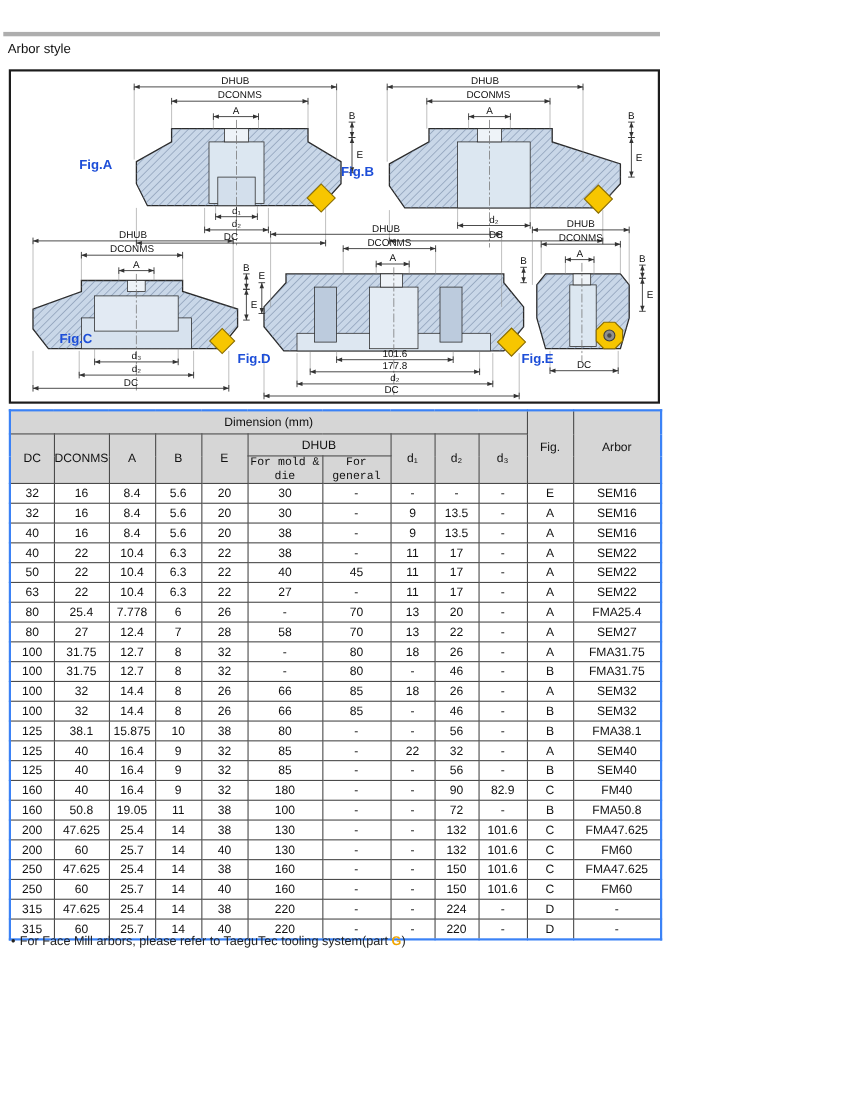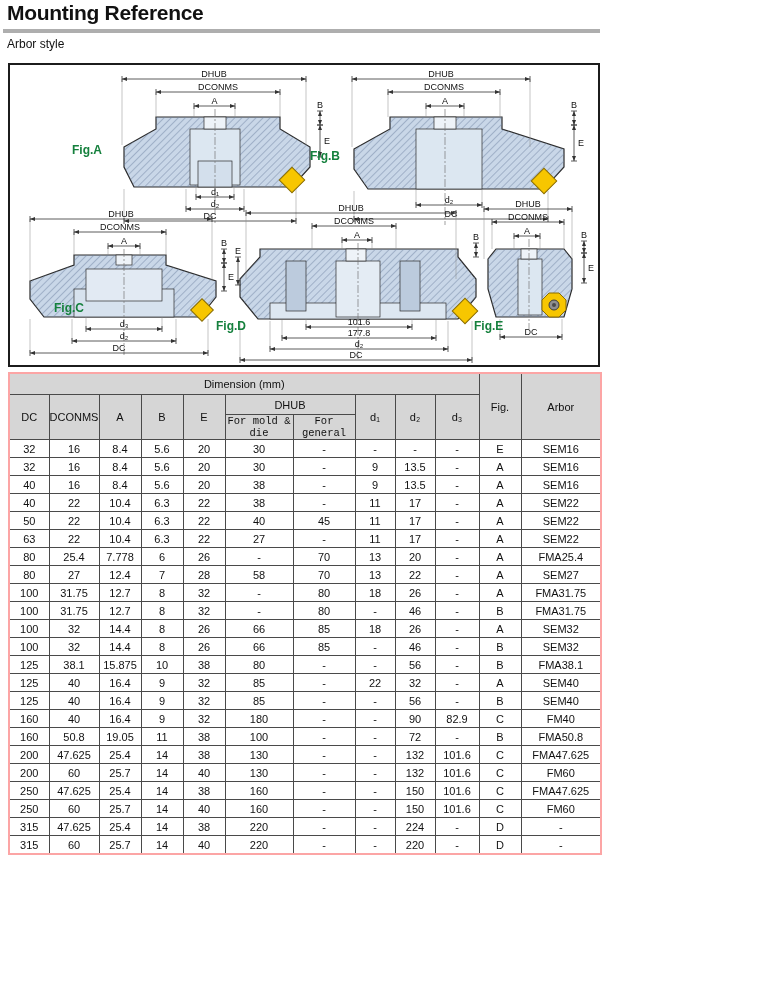--- a/index.html
+++ b/index.html
@@ -29,7 +29,6 @@
 
 <div class="page">
 
-  <div class="title">Mounting Reference</div>
   <div class="title-rule"></div>
   <div class="subtitle">Arbor style</div>
 

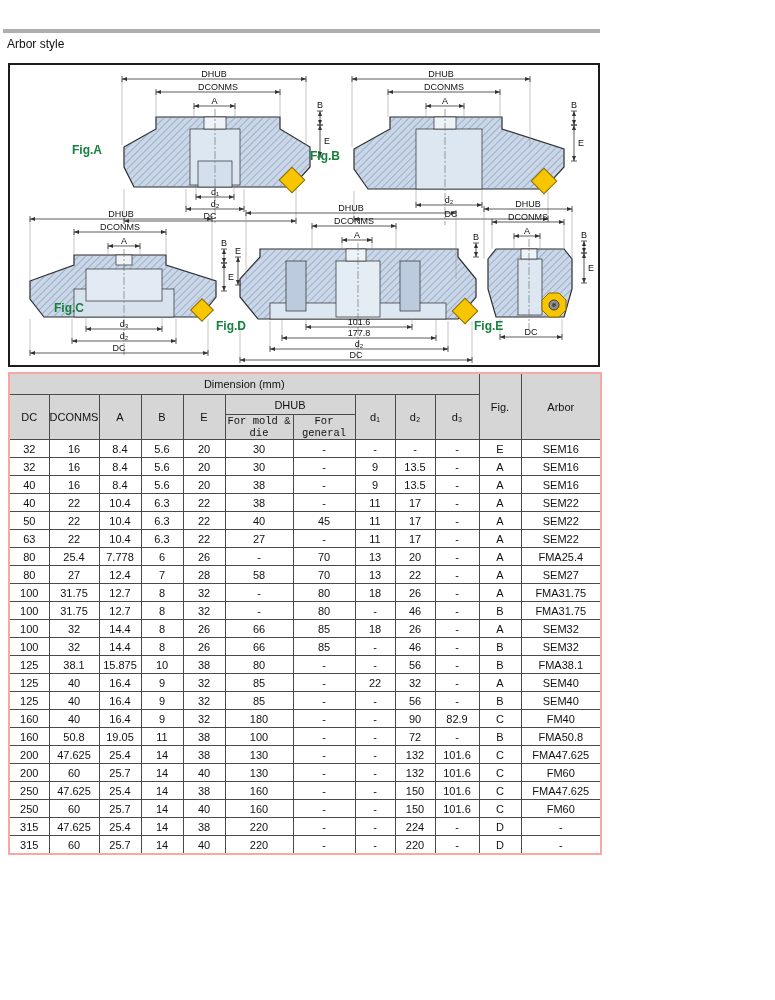--- a/index.html
+++ b/index.html
@@ -10,7 +10,7 @@
   .subtitle{position:absolute;left:7px;top:37px;font-size:12px;font-weight:normal;}
   .figpanel{position:absolute;left:8px;top:63px;width:588px;height:300px;border:2px solid #1c1c1c;background:#fff;}
   .figpanel svg{position:absolute;}
-  .figlab{position:absolute;font-size:12px;font-weight:bold;color:#15803d;}
+  .figlab{position:absolute;font-size:12px;font-weight:bold;color:#1d4ed8;}
   .dim-table{position:absolute;left:8px;top:372px;width:592px;border-collapse:collapse;
              table-layout:fixed;border:2px solid #fca5a5;}
   .dim-table th,.dim-table td{border:1px solid #4a4a4a;text-align:center;vertical-align:middle;

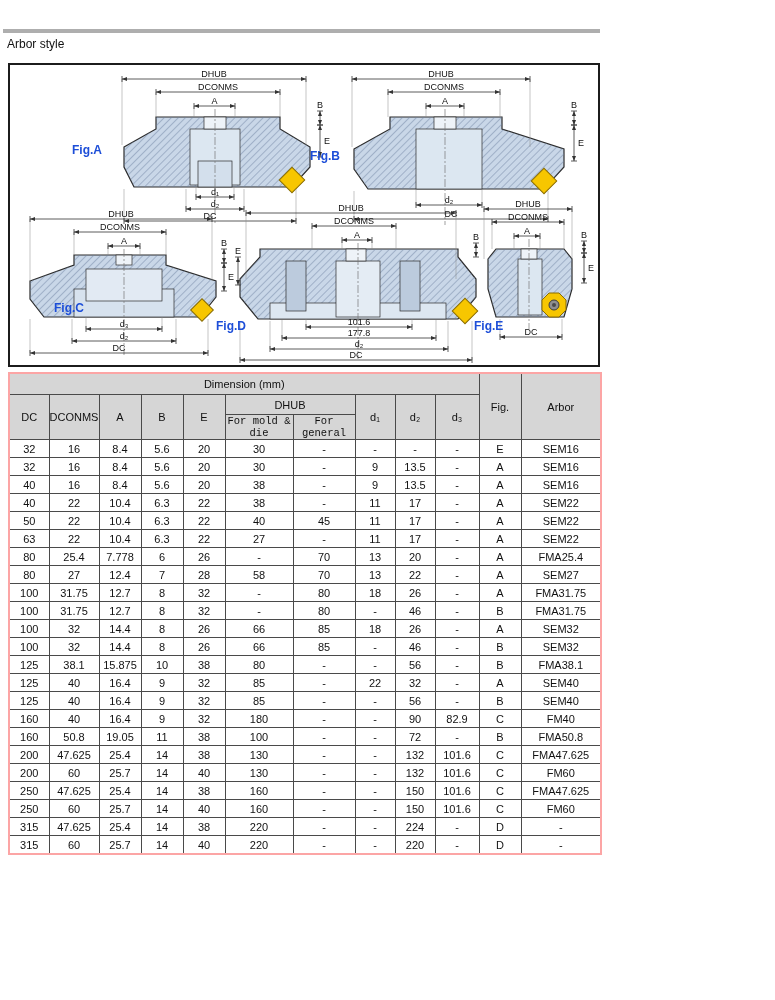--- a/index.html
+++ b/index.html
@@ -12,7 +12,7 @@
   .figpanel svg{position:absolute;}
   .figlab{position:absolute;font-size:12px;font-weight:bold;color:#1d4ed8;}
   .dim-table{position:absolute;left:8px;top:372px;width:592px;border-collapse:collapse;
-             table-layout:fixed;border:2px solid #fca5a5;}
+             table-layout:fixed;border:2px solid #3b82f6;}
   .dim-table th,.dim-table td{border:1px solid #4a4a4a;text-align:center;vertical-align:middle;
              font-size:11px;font-weight:normal;padding:0;}
   .dim-table thead th{background:#d6d6d6;}

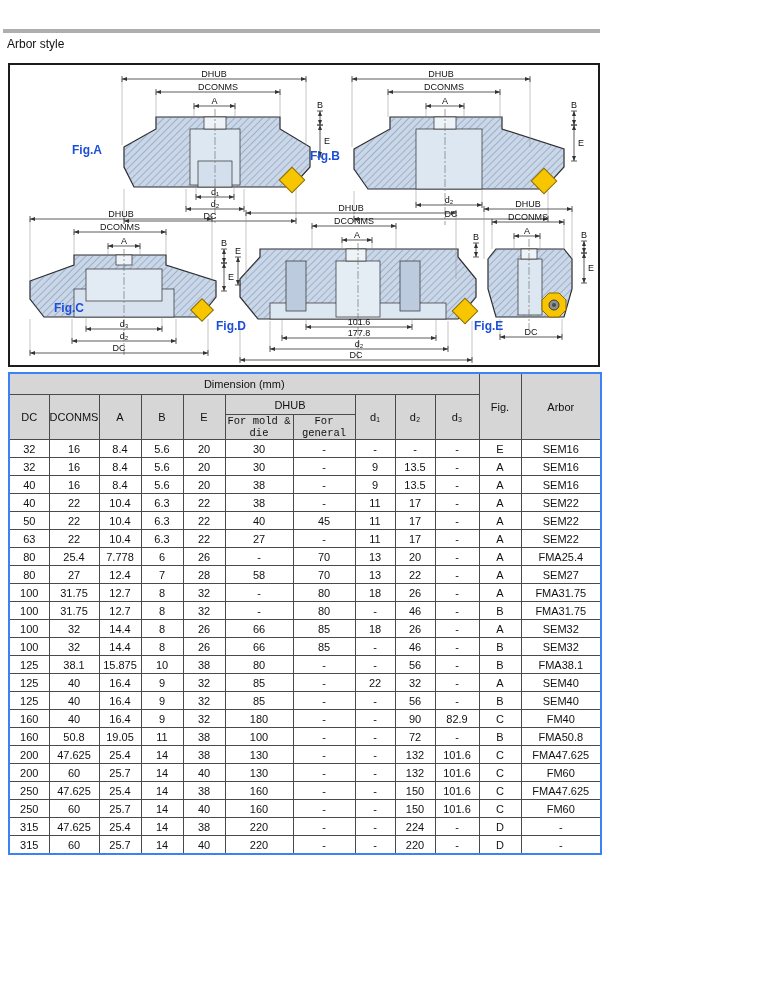--- a/index.html
+++ b/index.html
@@ -835,6 +835,9 @@
       </tbody>
   </table>
 
+  <div class="footnote">
+    <span class="bullet">•</span><span>For Face Mill arbors, please refer to TaeguTec tooling system(part </span><span class="glink">G</span><span>)</span>
+  </div>
 
 </div>
 

